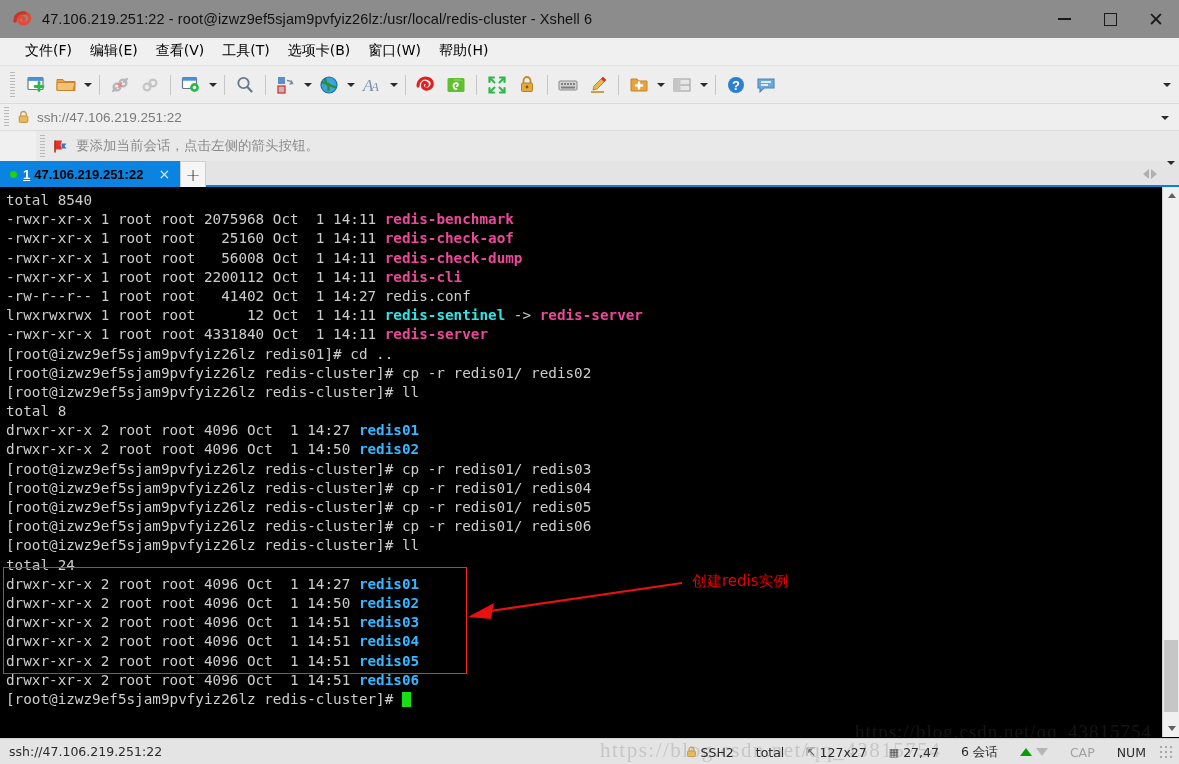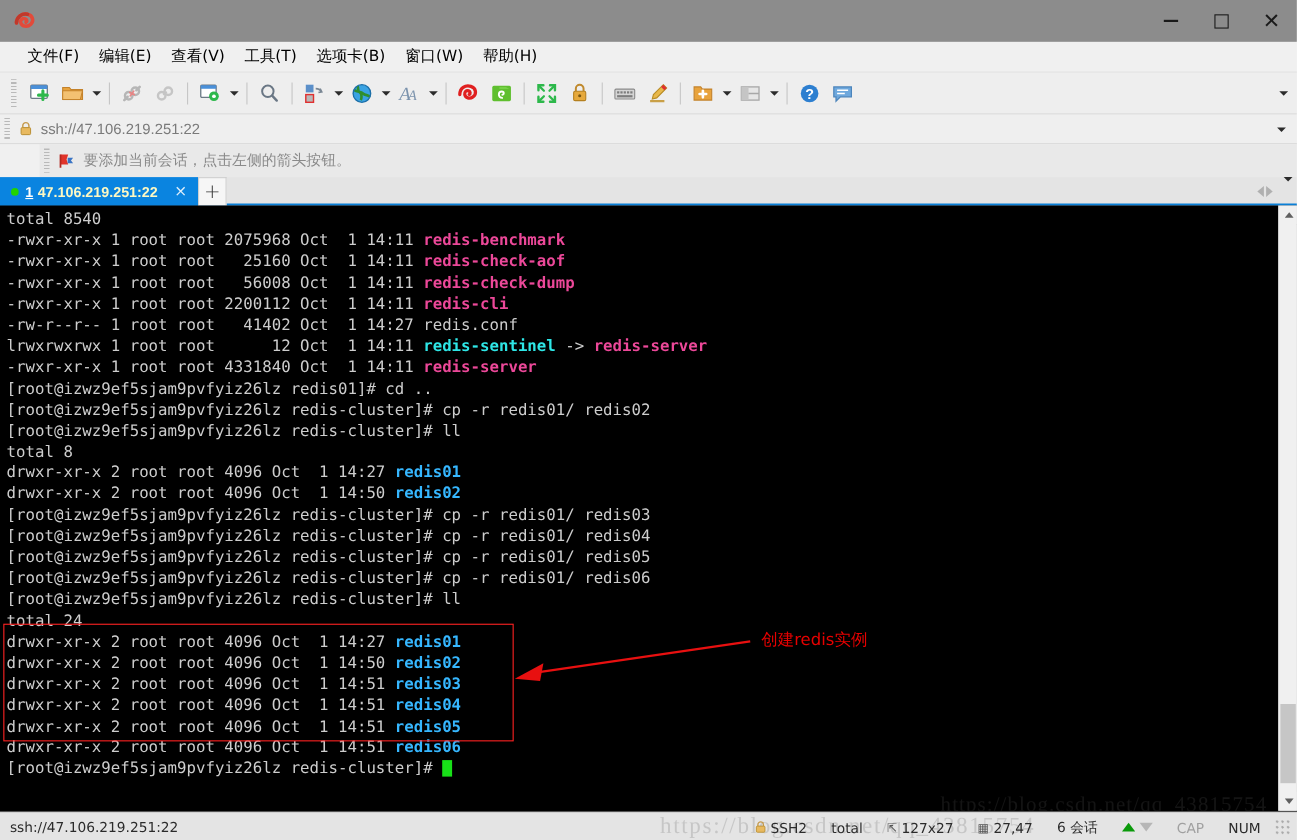--- a/index.html
+++ b/index.html
@@ -348,6 +348,7 @@
         <path d="M3 13 C3 7 8 4 13 5" fill="none" stroke="#c0392b" stroke-width="3.2" stroke-linecap="round"></path>
       </svg>
     </div>
+    <div class="title-text">47.106.219.251:22 - root@izwz9ef5sjam9pvfyiz26lz:/usr/local/redis-cluster - Xshell 6</div>
     <div class="win-controls">
       <div class="win-btn">
           <span class="wc-min"></span>

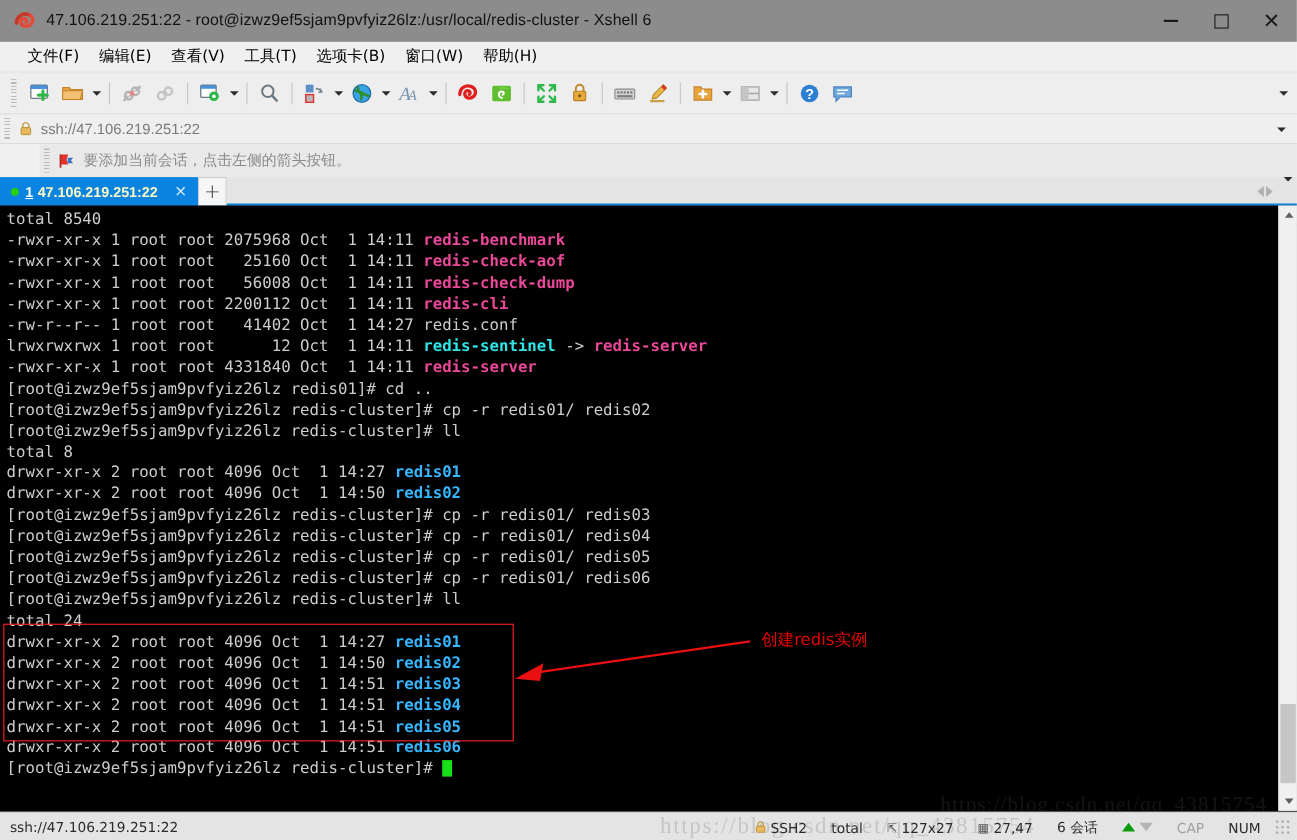--- a/index.html
+++ b/index.html
@@ -165,7 +165,7 @@
     color: #fff; font-size: 13px; font-weight: bold;
     text-decoration: underline; margin-right: 4px;
   }
-  .tab-label { color: #fef9c3; font-size: 13px; font-weight: bold; white-space: nowrap; }
+  .tab-label { color: #000000; font-size: 13px; font-weight: bold; white-space: nowrap; }
   .tab-close {
     color: #dfeffb; font-size: 14px; margin-left: 14px;
     width: 14px; text-align: center; font-family: "DejaVu Sans", sans-serif;

